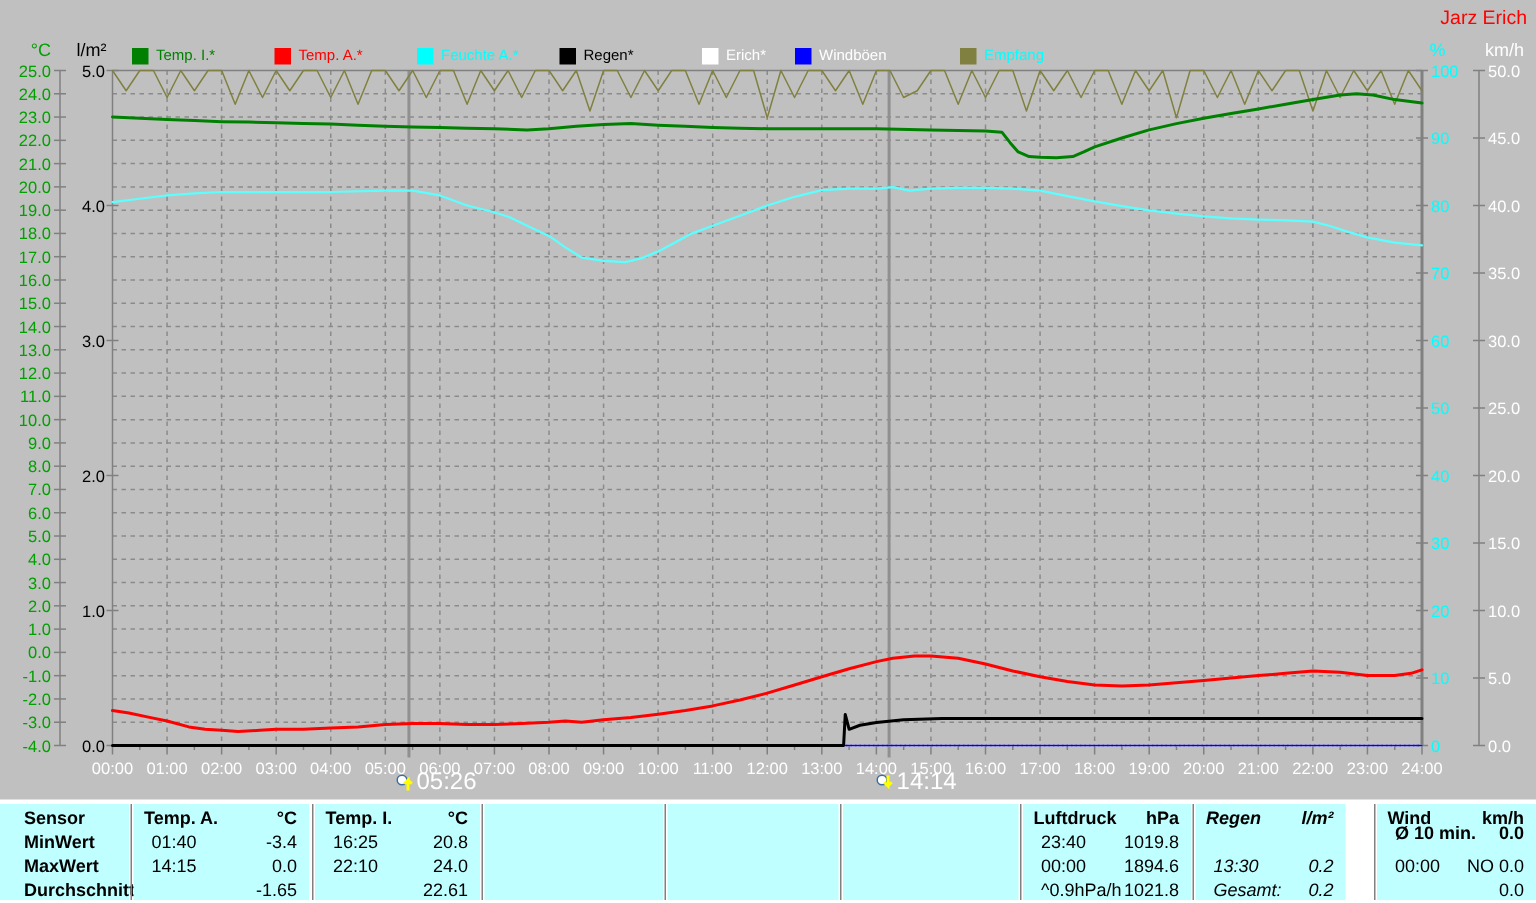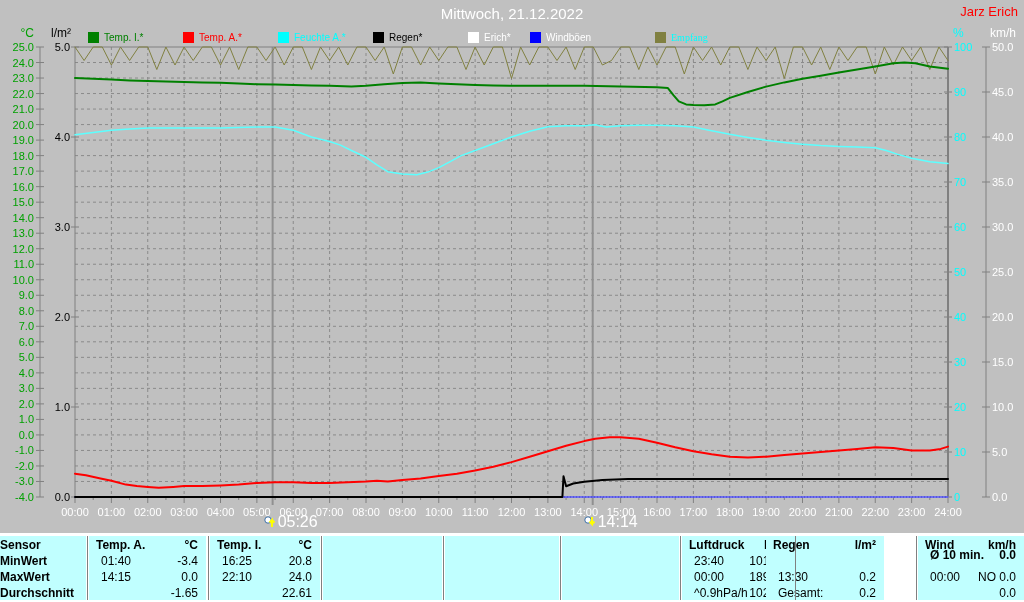--- a/index.html
+++ b/index.html
@@ -34,7 +34,6 @@
 <body>
 
 <div class="app">
-  <div class="title">Mittwoch, 21.12.2022</div>
   <div class="user">Jarz Erich</div>
 
   <div class="unit" id="unit-c">°C</div>

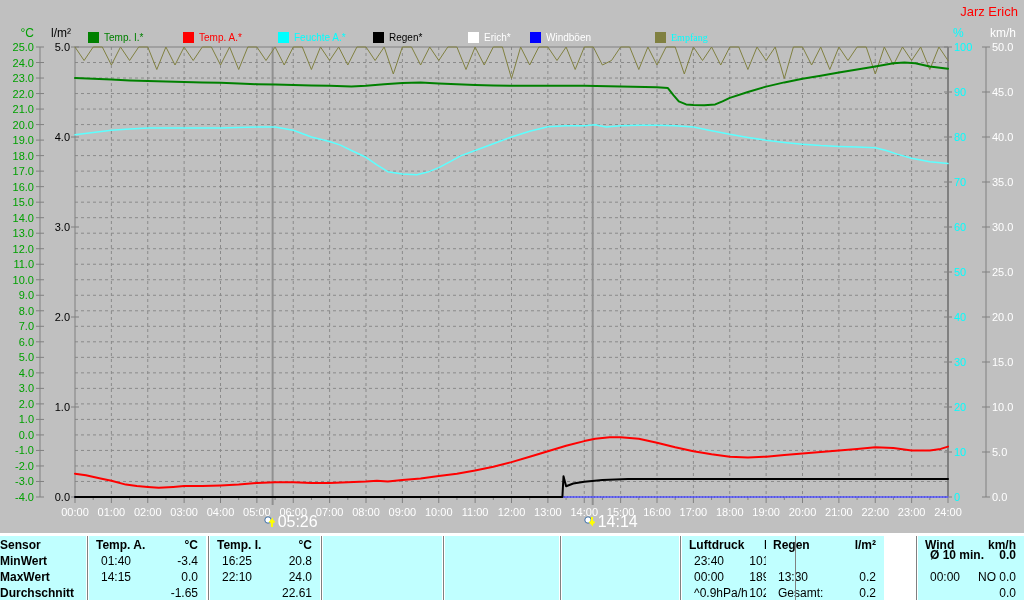--- a/index.html
+++ b/index.html
@@ -66,7 +66,7 @@
         <span class="sw" style="background: rgb(0, 0, 255);"></span>
         <span>Windböen</span>
       </div>
-      <div class="legend-item" style="left: 655px; color: rgb(0, 255, 255); font-family: Liberation Serif, serif;">
+      <div class="legend-item" style="left: 640px; color: rgb(0, 255, 255);">
         <span class="sw" style="background: rgb(128, 128, 64);"></span>
         <span>Empfang</span>
       </div>

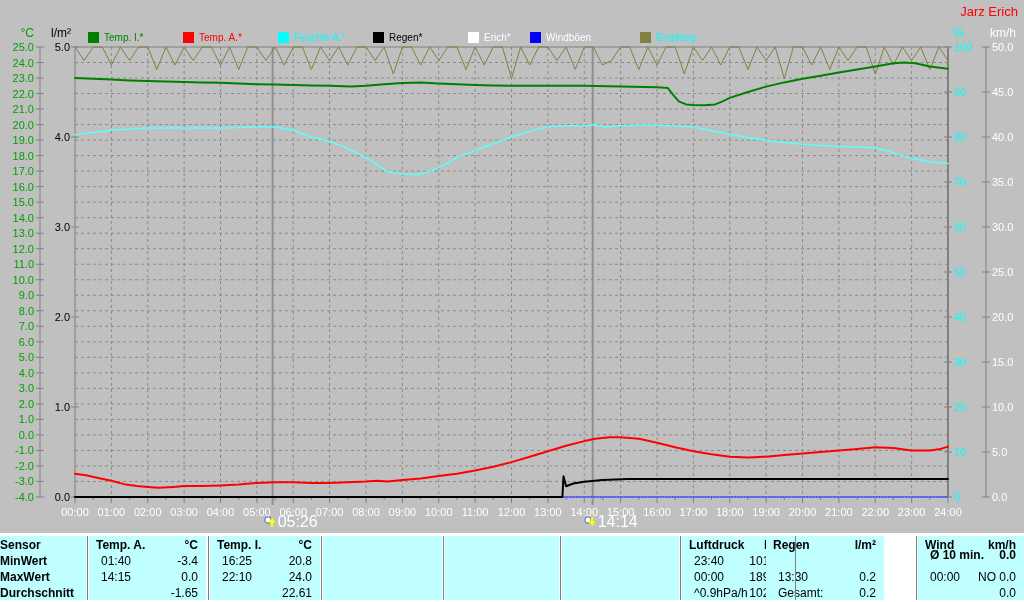--- a/index.html
+++ b/index.html
@@ -28,7 +28,7 @@
   .tl{position:absolute;left:12px;}
   .tr{position:absolute;right:8px;}
   .th{font-weight:bold;}
-  .rowlab{position:absolute;left:0;font-weight:bold;}
+  .rowlab{position:absolute;left:16px;font-weight:bold;}
 </style>
 </head>
 <body>

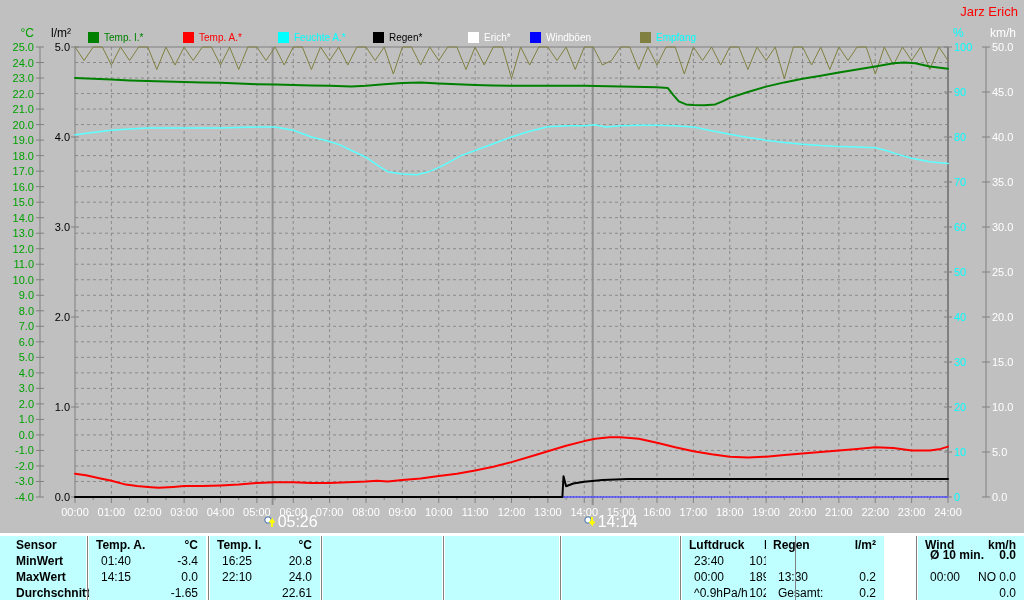--- a/index.html
+++ b/index.html
@@ -471,7 +471,7 @@
           <span class="tr">1021.8</span>
         </div>
       </div>
-      <div class="tcell" style="left: 766px; width: 118px;">
+      <div class="tcell" style="left: 797px; width: 100px; font-style: italic;">
         <div class="trow th" style="top: 1px;">
           <span class="tl" style="left: 7px;">Regen</span>
           <span class="tr">l/m²</span>

